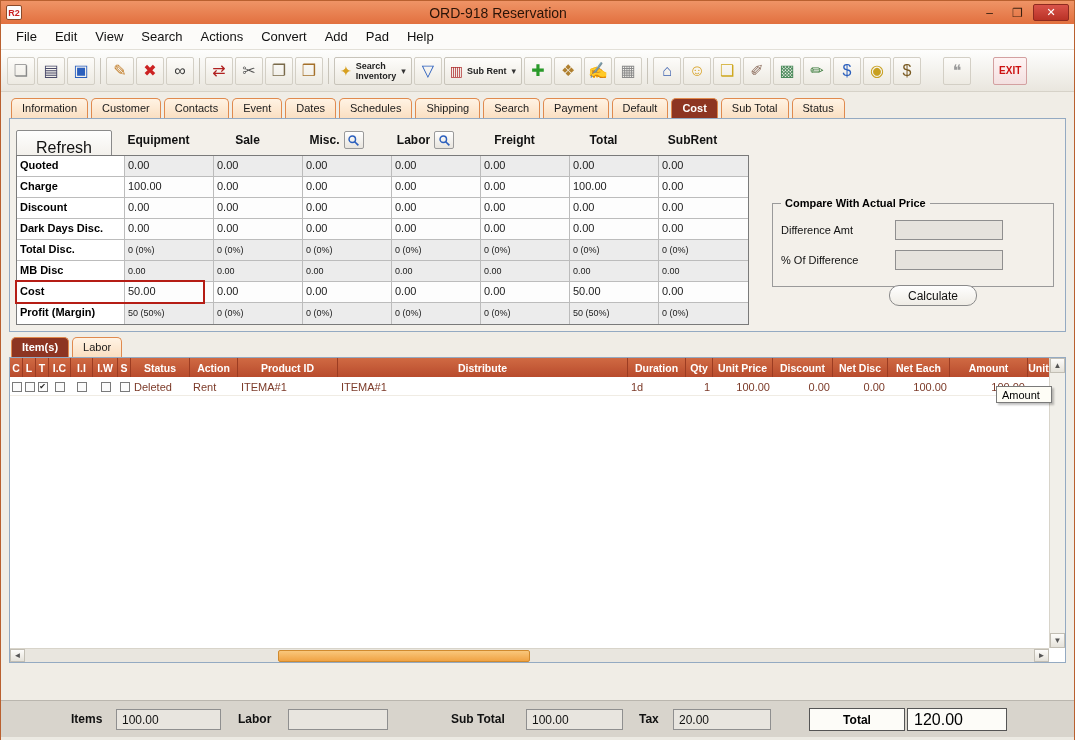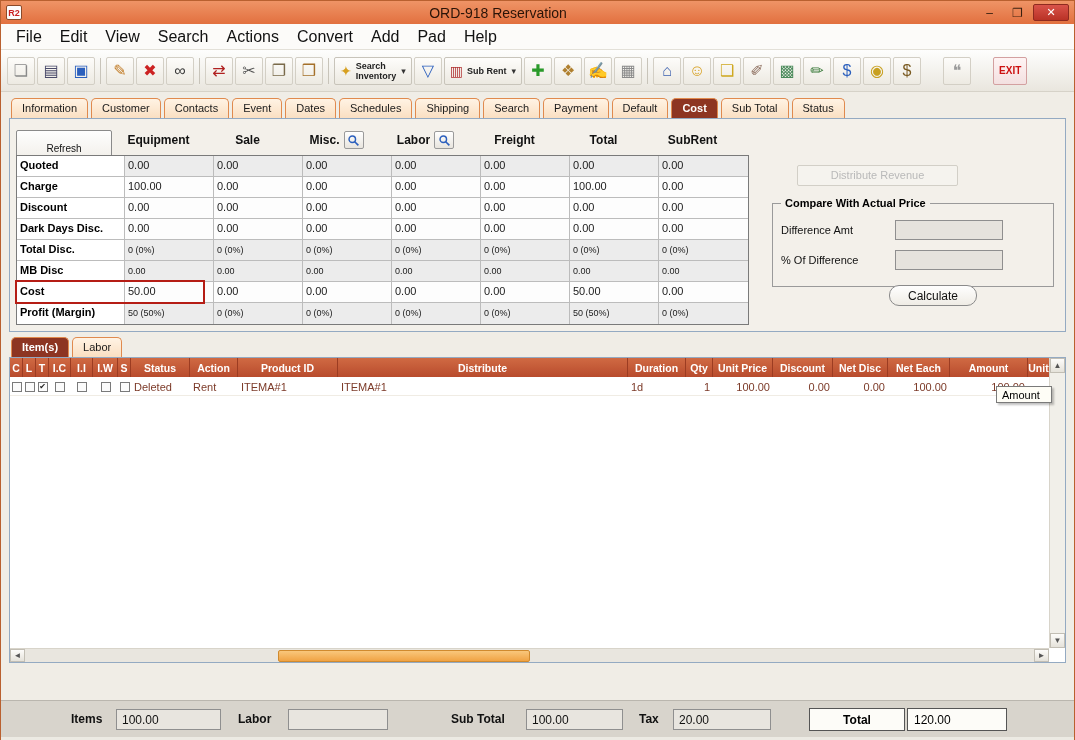--- a/index.html
+++ b/index.html
@@ -16,7 +16,7 @@
 
   
   .menubar { height: 26px; background: #fcfbf9; border-bottom: 1px solid #e3e0d8; display: flex; align-items: center; padding-left: 6px; flex: 0 0 auto; }
-  .menu-item { font-size: 16px; color: #111; padding: 4px 9px; }
+  .menu-item { font-size: 13px; color: #111; padding: 4px 9px; }
 
   
   .toolbar { height: 42px; background: linear-gradient(#fefefd, #e9e6de); border-bottom: 1px solid #d6d2c8; display: flex; align-items: center; padding: 0 6px; gap: 2px; flex: 0 0 auto; }

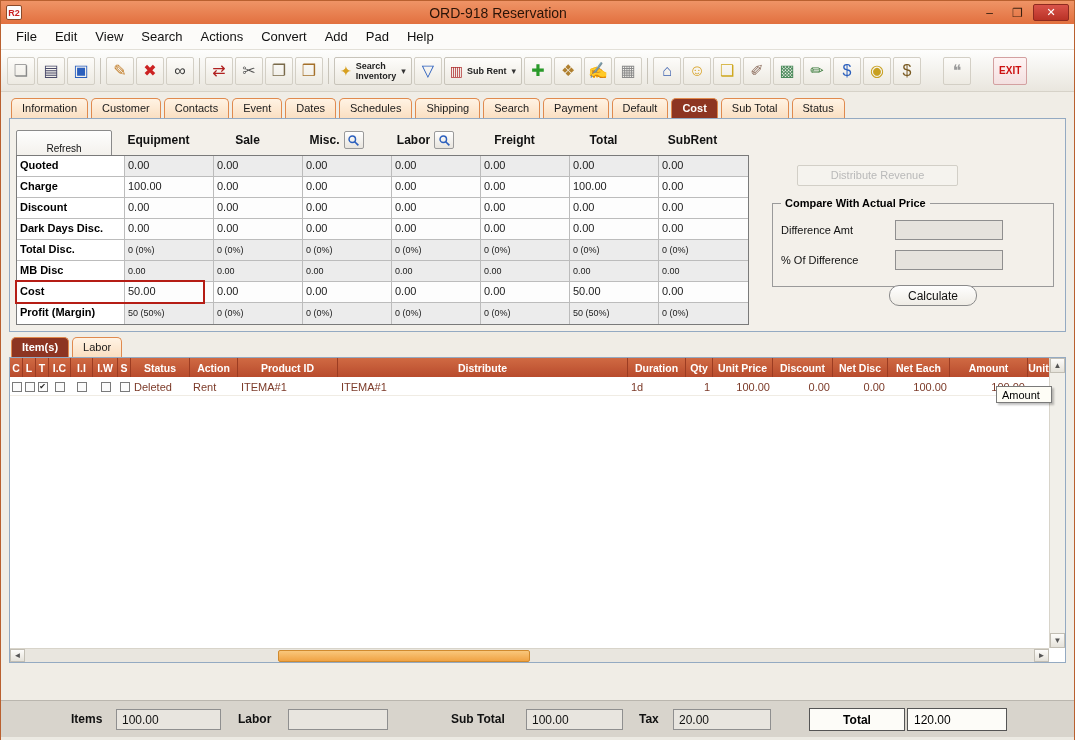--- a/index.html
+++ b/index.html
@@ -36,7 +36,7 @@
 
   
   .cost-panel { margin: 0 8px; height: 214px; border: 1px solid #94aac2; background: #f3f0ea; position: relative; flex: 0 0 auto; }
-  .refresh-btn { position: absolute; left: 6px; top: 11px; width: 96px; height: 36px; background: linear-gradient(#fefefe, #efece5); border: 1px solid #8a8a8a; border-radius: 2px; font-size: 10px; color: #111; cursor: default; font-family: "Liberation Sans", sans-serif; }
+  .refresh-btn { position: absolute; left: 6px; top: 11px; width: 96px; height: 36px; background: linear-gradient(#fefefe, #efece5); border: 1px solid #8a8a8a; border-radius: 2px; font-size: 16px; color: #111; cursor: default; font-family: "Liberation Sans", sans-serif; }
   .cost-hdr { position: absolute; left: 104px; top: 12px; display: flex; }
   .col-hdr { width: 89px; display: flex; align-items: center; justify-content: center; gap: 4px; font-size: 12px; font-weight: bold; color: #111; }
   .mag-btn { width: 20px; height: 18px; border: 1px solid #9a9a9a; border-radius: 2px; background: linear-gradient(#fff, #e8e5de); display: flex; align-items: center; justify-content: center; padding: 0; cursor: default; }

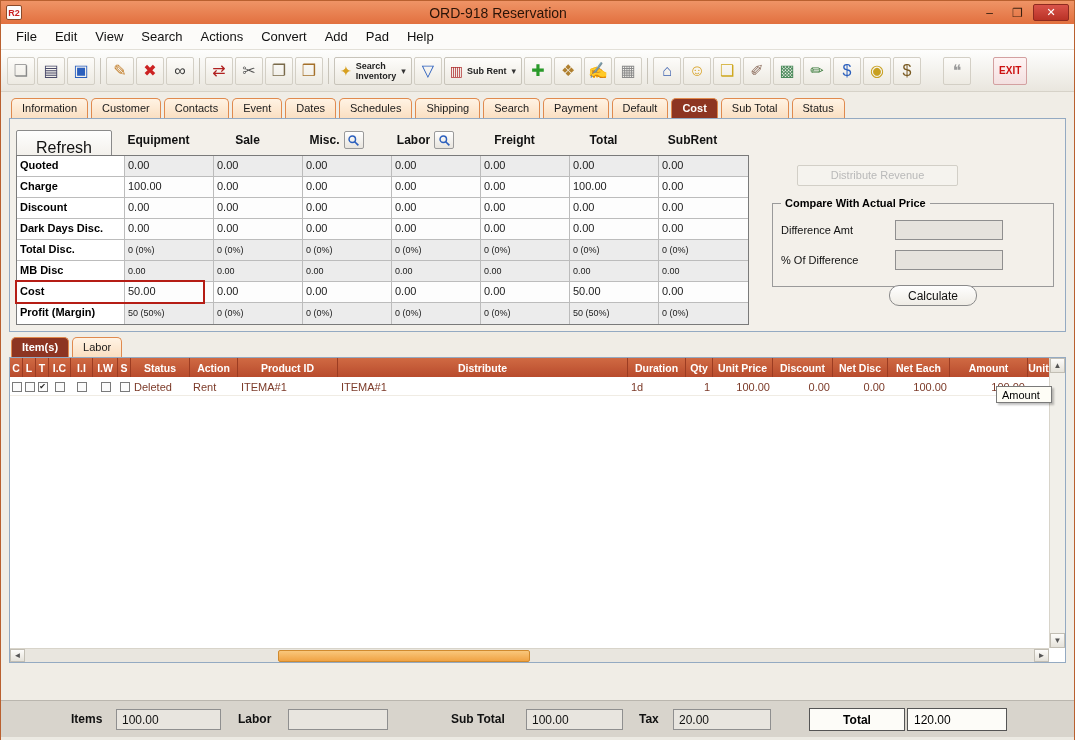--- a/index.html
+++ b/index.html
@@ -307,7 +307,6 @@
         </div>
       </div>
     <div class="cost-highlight"></div>
-    <div class="distribute-btn">Distribute Revenue</div>
     <div class="compare-box">
       <div class="compare-legend">Compare With Actual Price</div>
       <div class="compare-row r1">

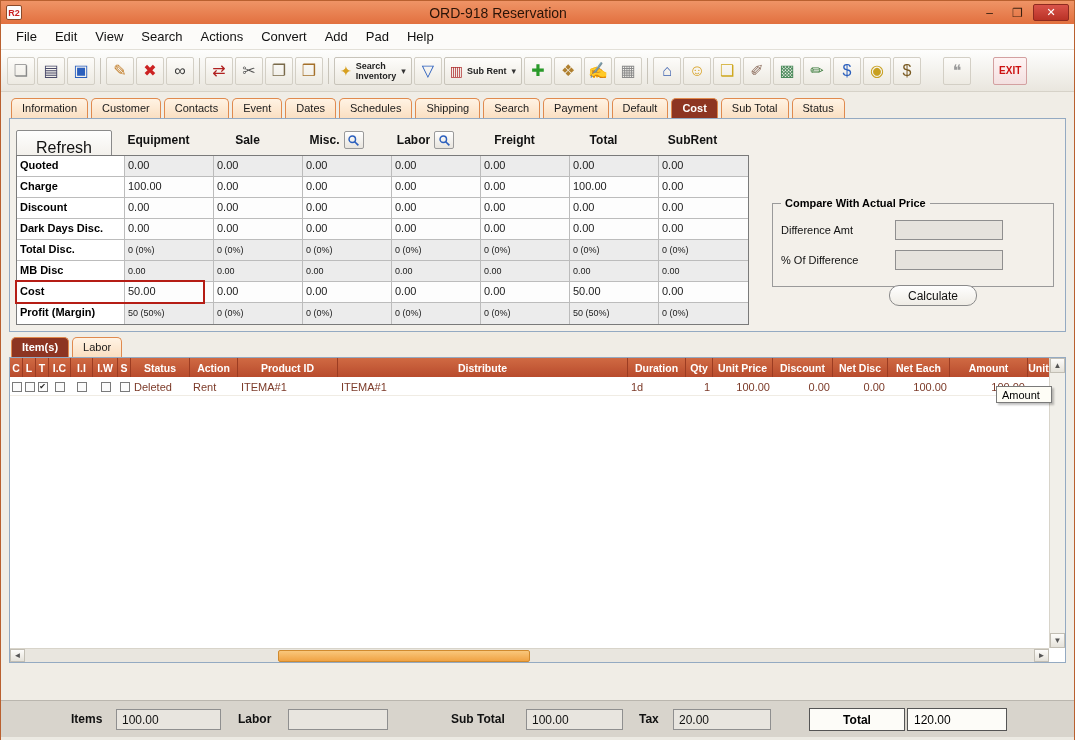--- a/index.html
+++ b/index.html
@@ -89,7 +89,7 @@
   .t-label { position: absolute; top: 11px; font-size: 12px; font-weight: bold; color: #111; }
   .t-field { position: absolute; top: 8px; height: 21px; background: #e8e5df; border: 1px solid #8f8f8f; font-size: 12px; color: #111; display: flex; align-items: center; padding-left: 5px; }
   .total-label-box { position: absolute; left: 808px; top: 7px; width: 96px; height: 23px; background: #fdfcf8; border: 1px solid #555; font-size: 12px; font-weight: bold; color: #000; display: flex; align-items: center; justify-content: center; }
-  .total-value-box { position: absolute; left: 906px; top: 7px; width: 100px; height: 23px; background: #fdfcf8; border: 1px solid #555; font-size: 12px; color: #000; display: flex; align-items: center; padding-left: 6px; }
+  .total-value-box { position: absolute; left: 906px; top: 7px; width: 100px; height: 23px; background: #fdfcf8; border: 1px solid #555; font-size: 16px; color: #000; display: flex; align-items: center; padding-left: 6px; }
 
   
   .statusbar { height: 30px; padding: 3px; flex: 0 0 auto; background: #eceae3; }

